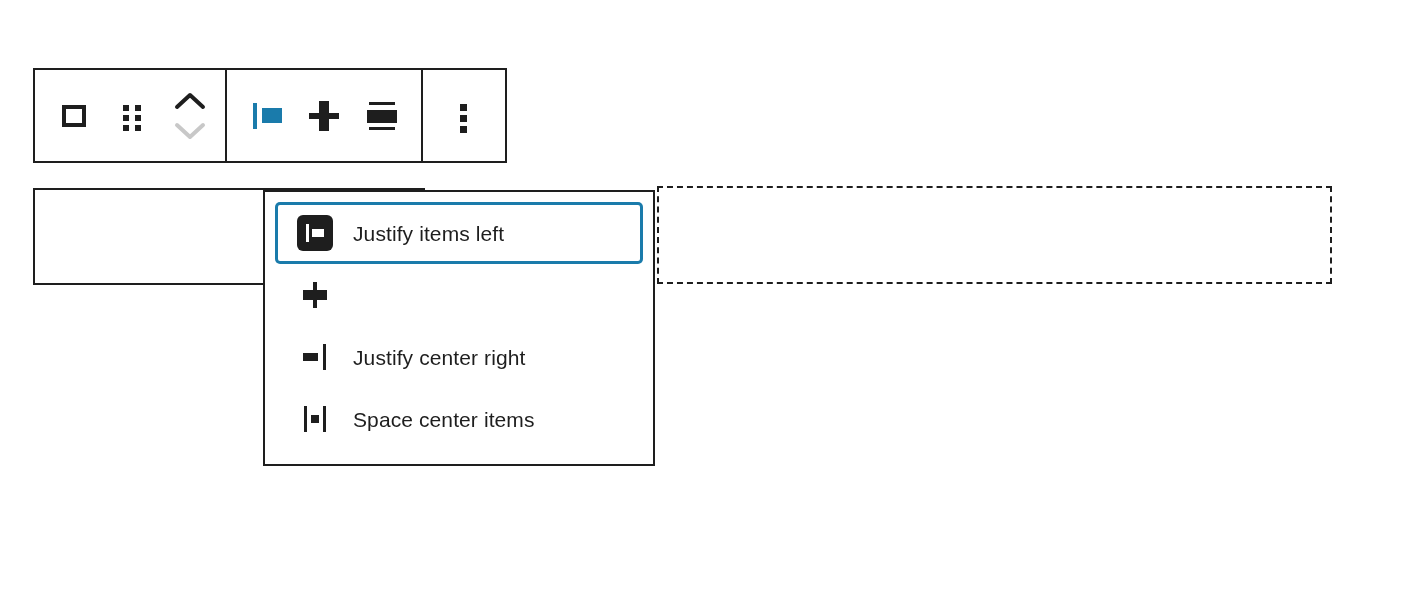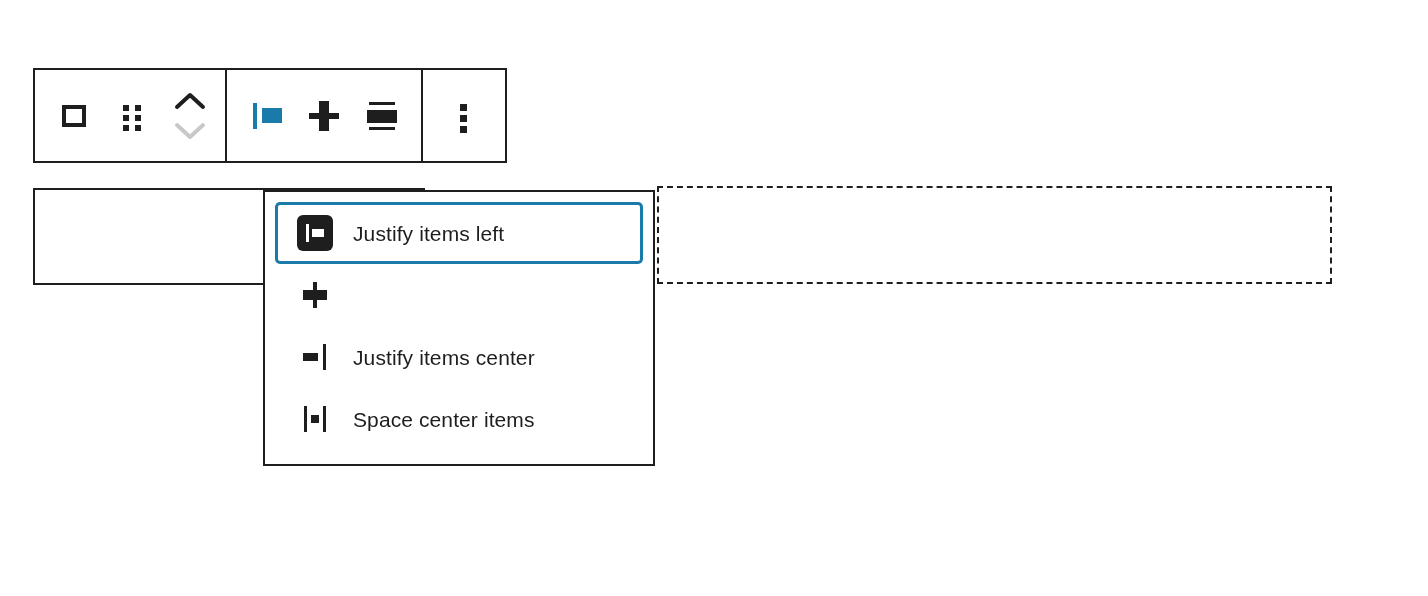--- a/index.html
+++ b/index.html
@@ -248,7 +248,7 @@
         <rect x="23" y="2" width="3" height="26" fill="#1e1e1e"></rect>
       </svg>
     </span>
-    <span class="menu-label">Justify items center</span>
+    <span class="menu-label">Justify center right</span>
   </button>
 
   <button class="menu-item">

